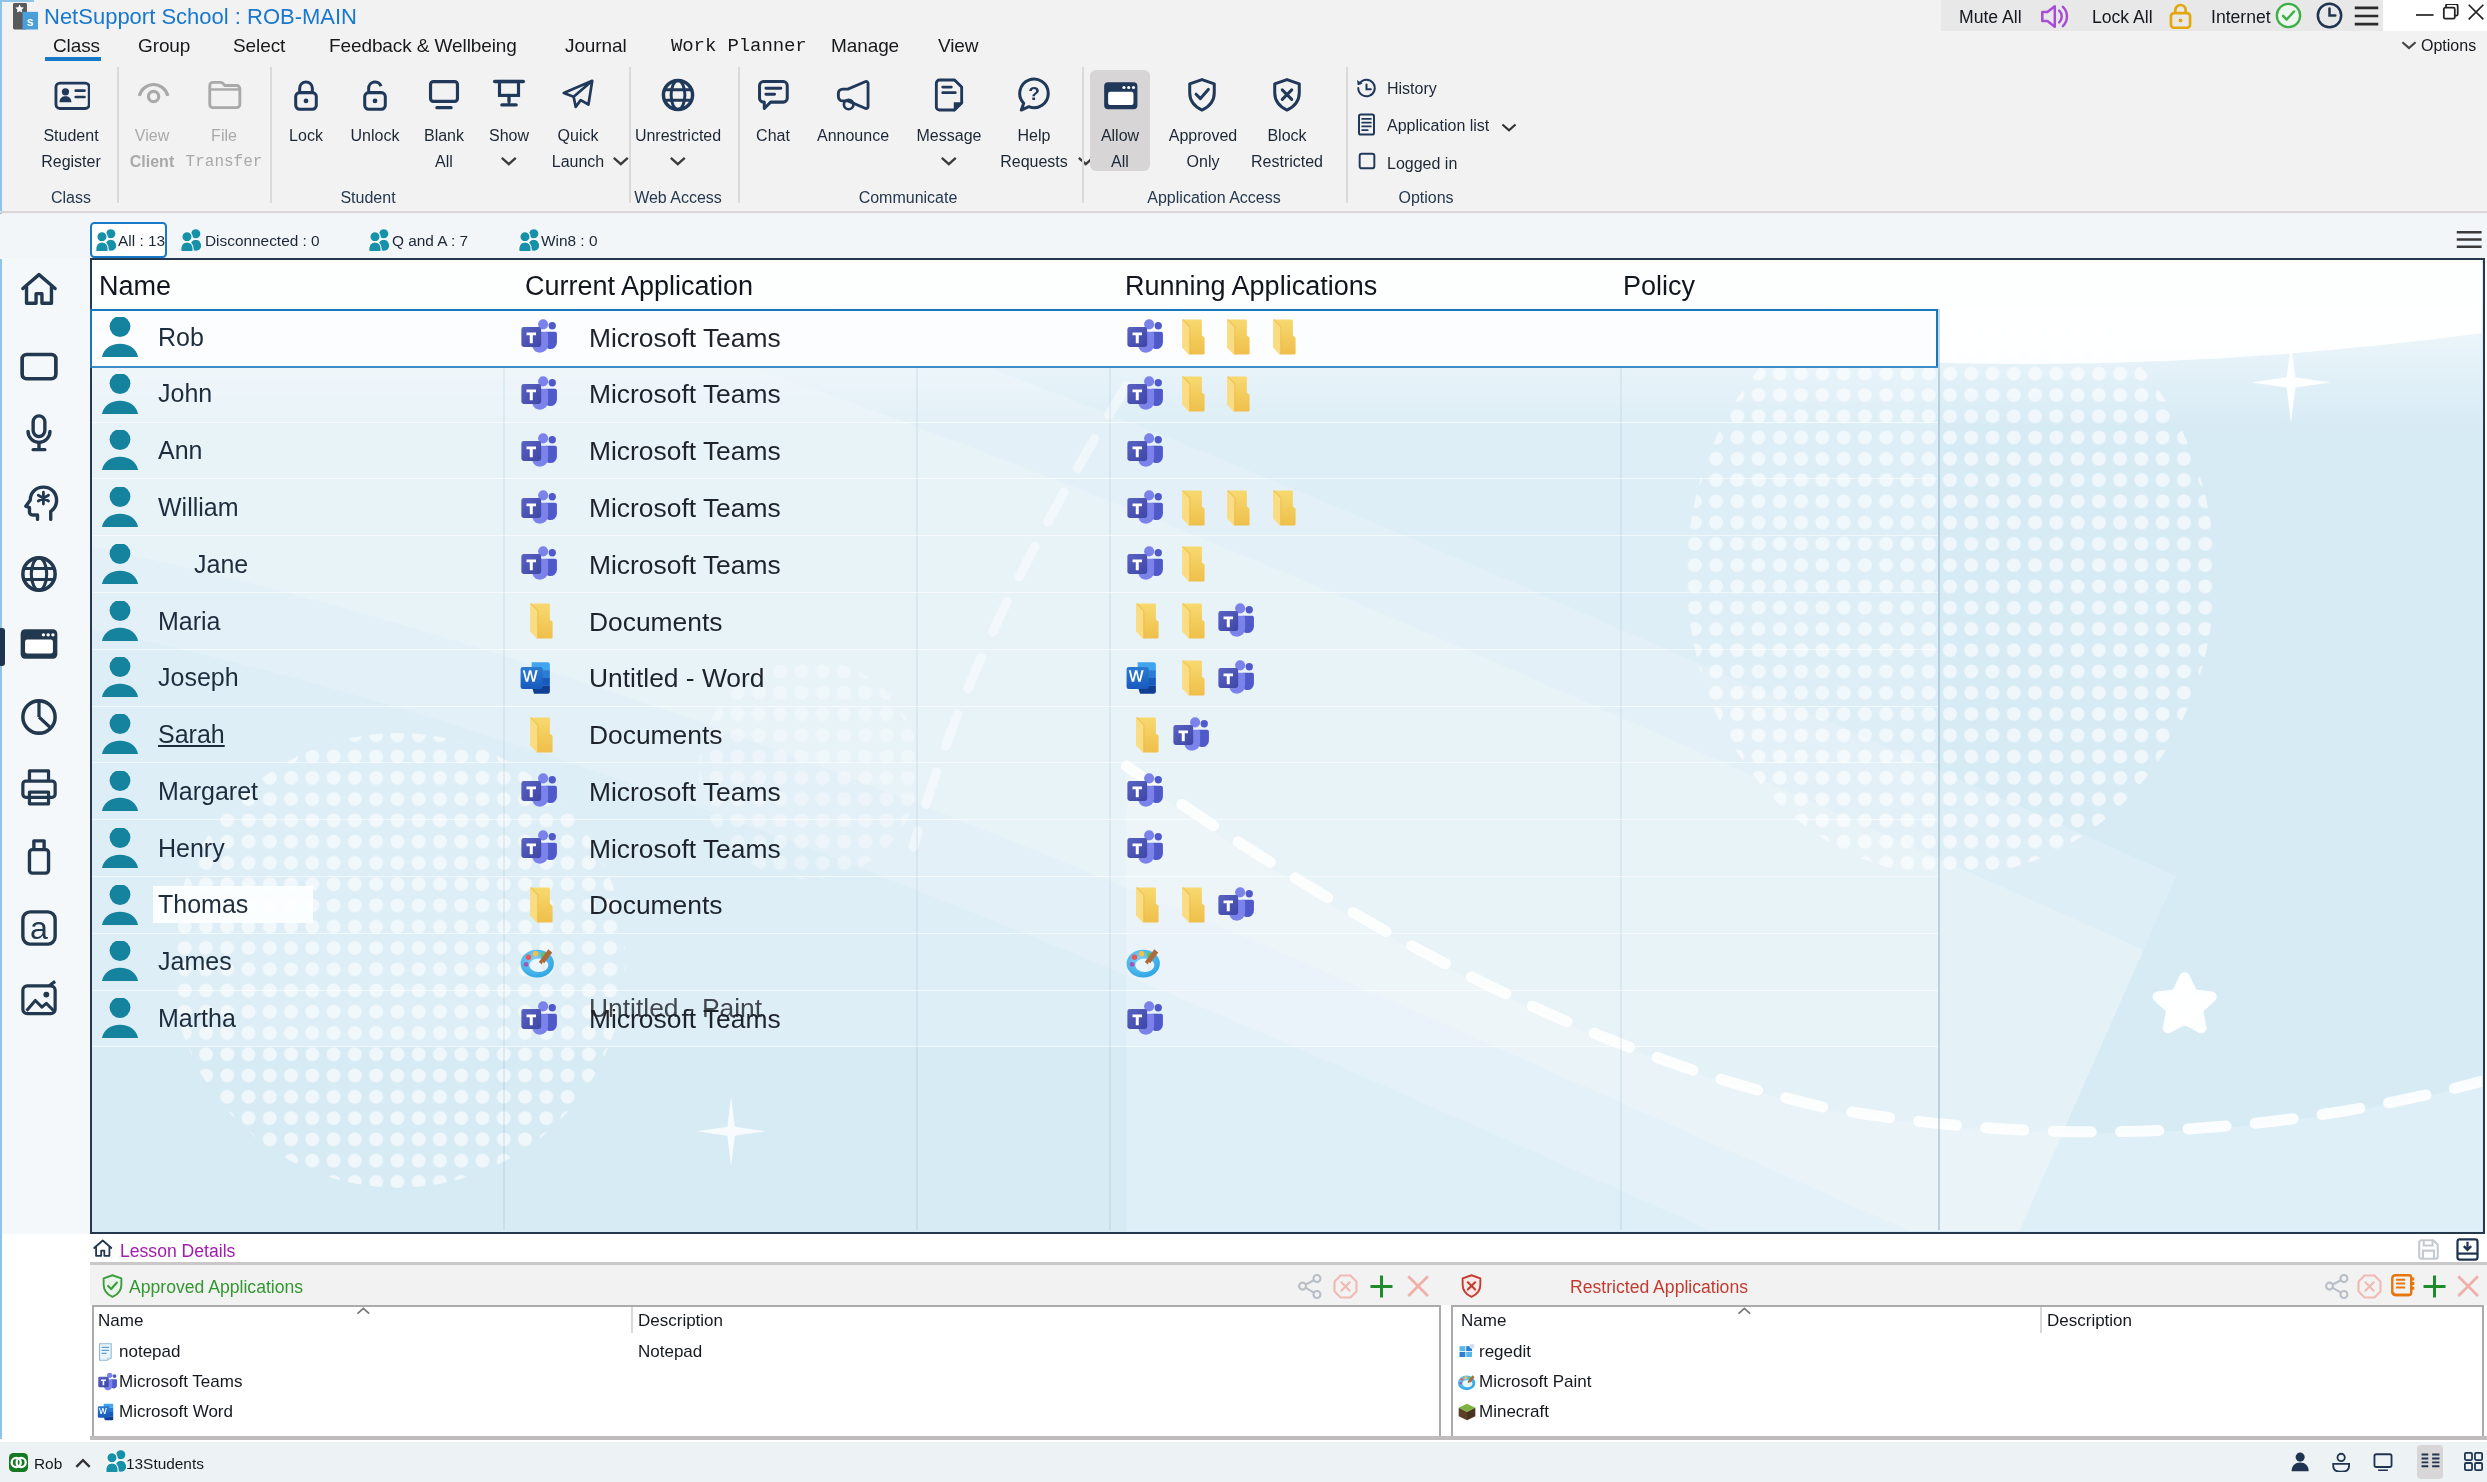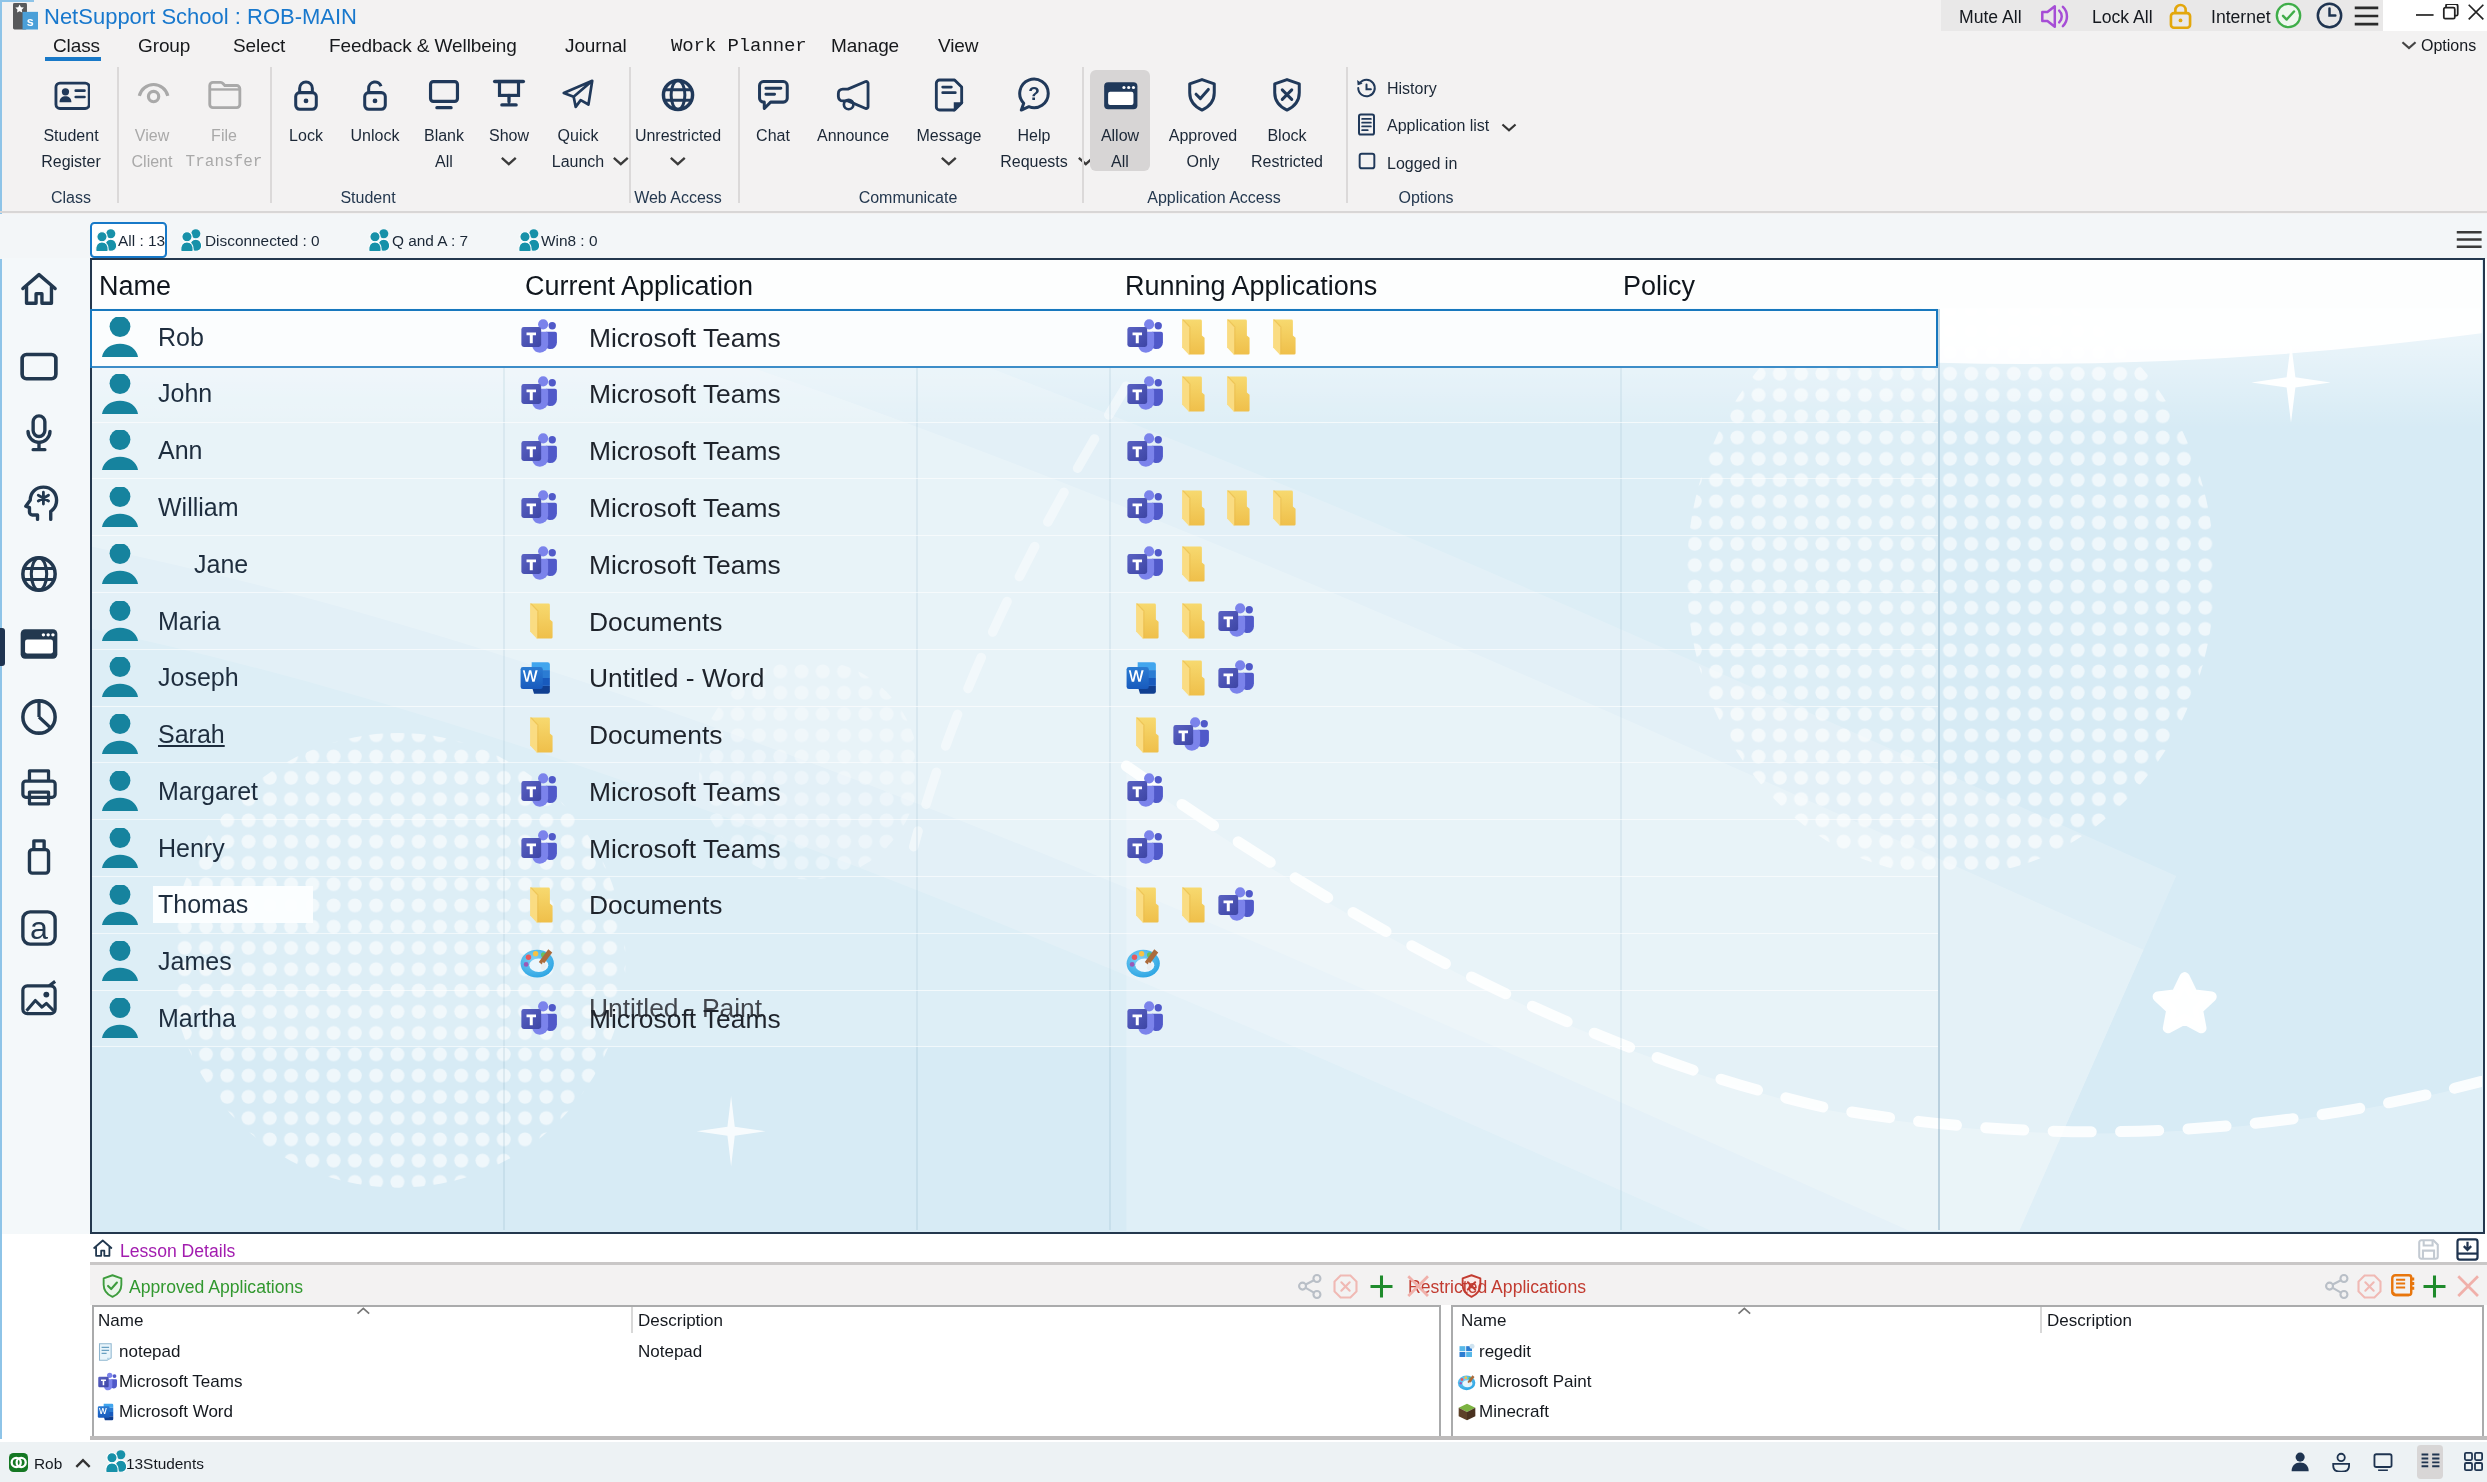--- a/index.html
+++ b/index.html
@@ -168,7 +168,7 @@
       <use href="#i-view"></use>
     </svg>
     <div class="ab ctr lbl" style="left:152px;top:125px;color:#a9a9a9;">View</div>
-    <div class="ab ctr lbl" style="left:152px;top:151px;color:#a9a9a9;">Client</div>
+    <div class="ab ctr lbl" style="left:152px;top:151px;color:#a9a9a9;font-weight:bold;">Client</div>
 <svg class="ab" style="left:205px;top:76px;" width="38" height="38" viewBox="0 0 48 48">
       <use href="#i-foldero"></use>
     </svg>

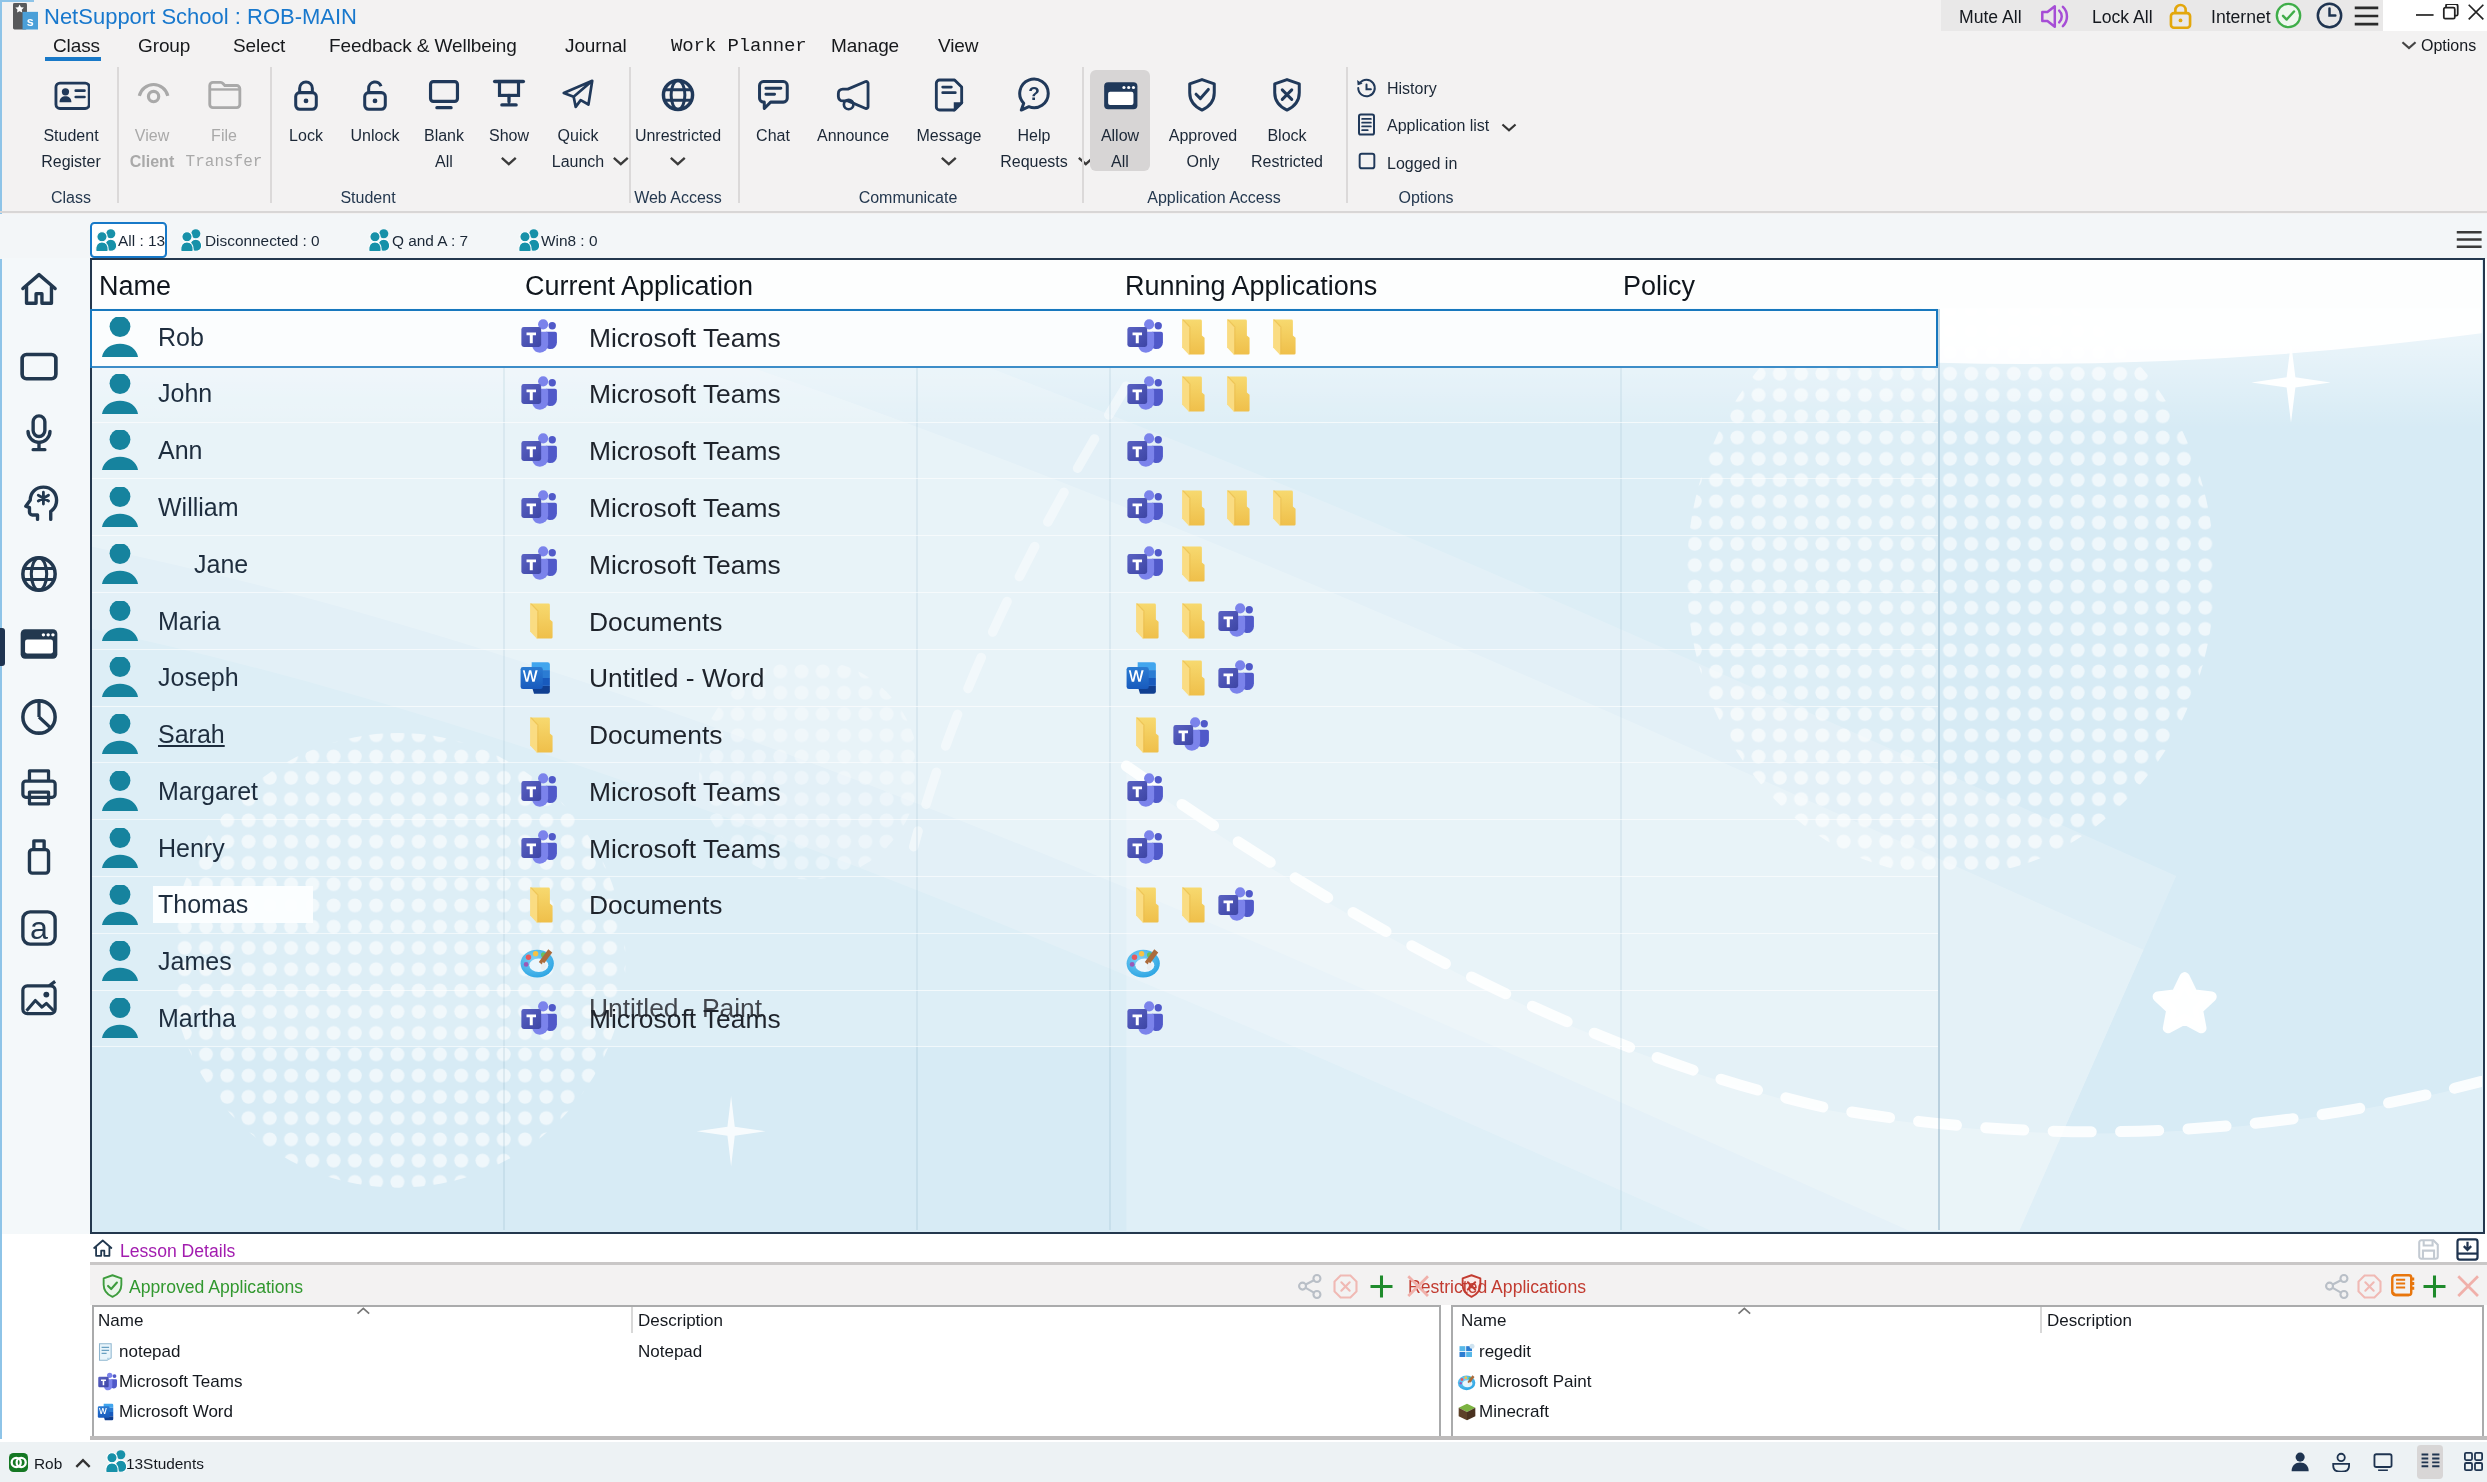--- a/index.html
+++ b/index.html
@@ -724,7 +724,7 @@
 <path d="M24 3 L41 9 v12 c0 11-7 19-17 23.5 C14 40 7 32 7 21 V9 z" fill="#fbe9e7" stroke="#c23b30" stroke-width="3.6" stroke-linejoin="round"></path>
 <path d="M17 16.5 l14 14 M31 16.5 l-14 14" stroke="#c23b30" stroke-width="4" stroke-linecap="round"></path>
     </svg>
-<div class="ab" style="left:1408px;top:1277px;font-size:17.6px;color:#c23b30;">Restricted Applications</div>
+<div class="ab" style="left:1570px;top:1277px;font-size:17.6px;color:#c23b30;">Restricted Applications</div>
 <svg width="0" height="0" style="position:absolute">
       <defs>
 <g id="t-share">

